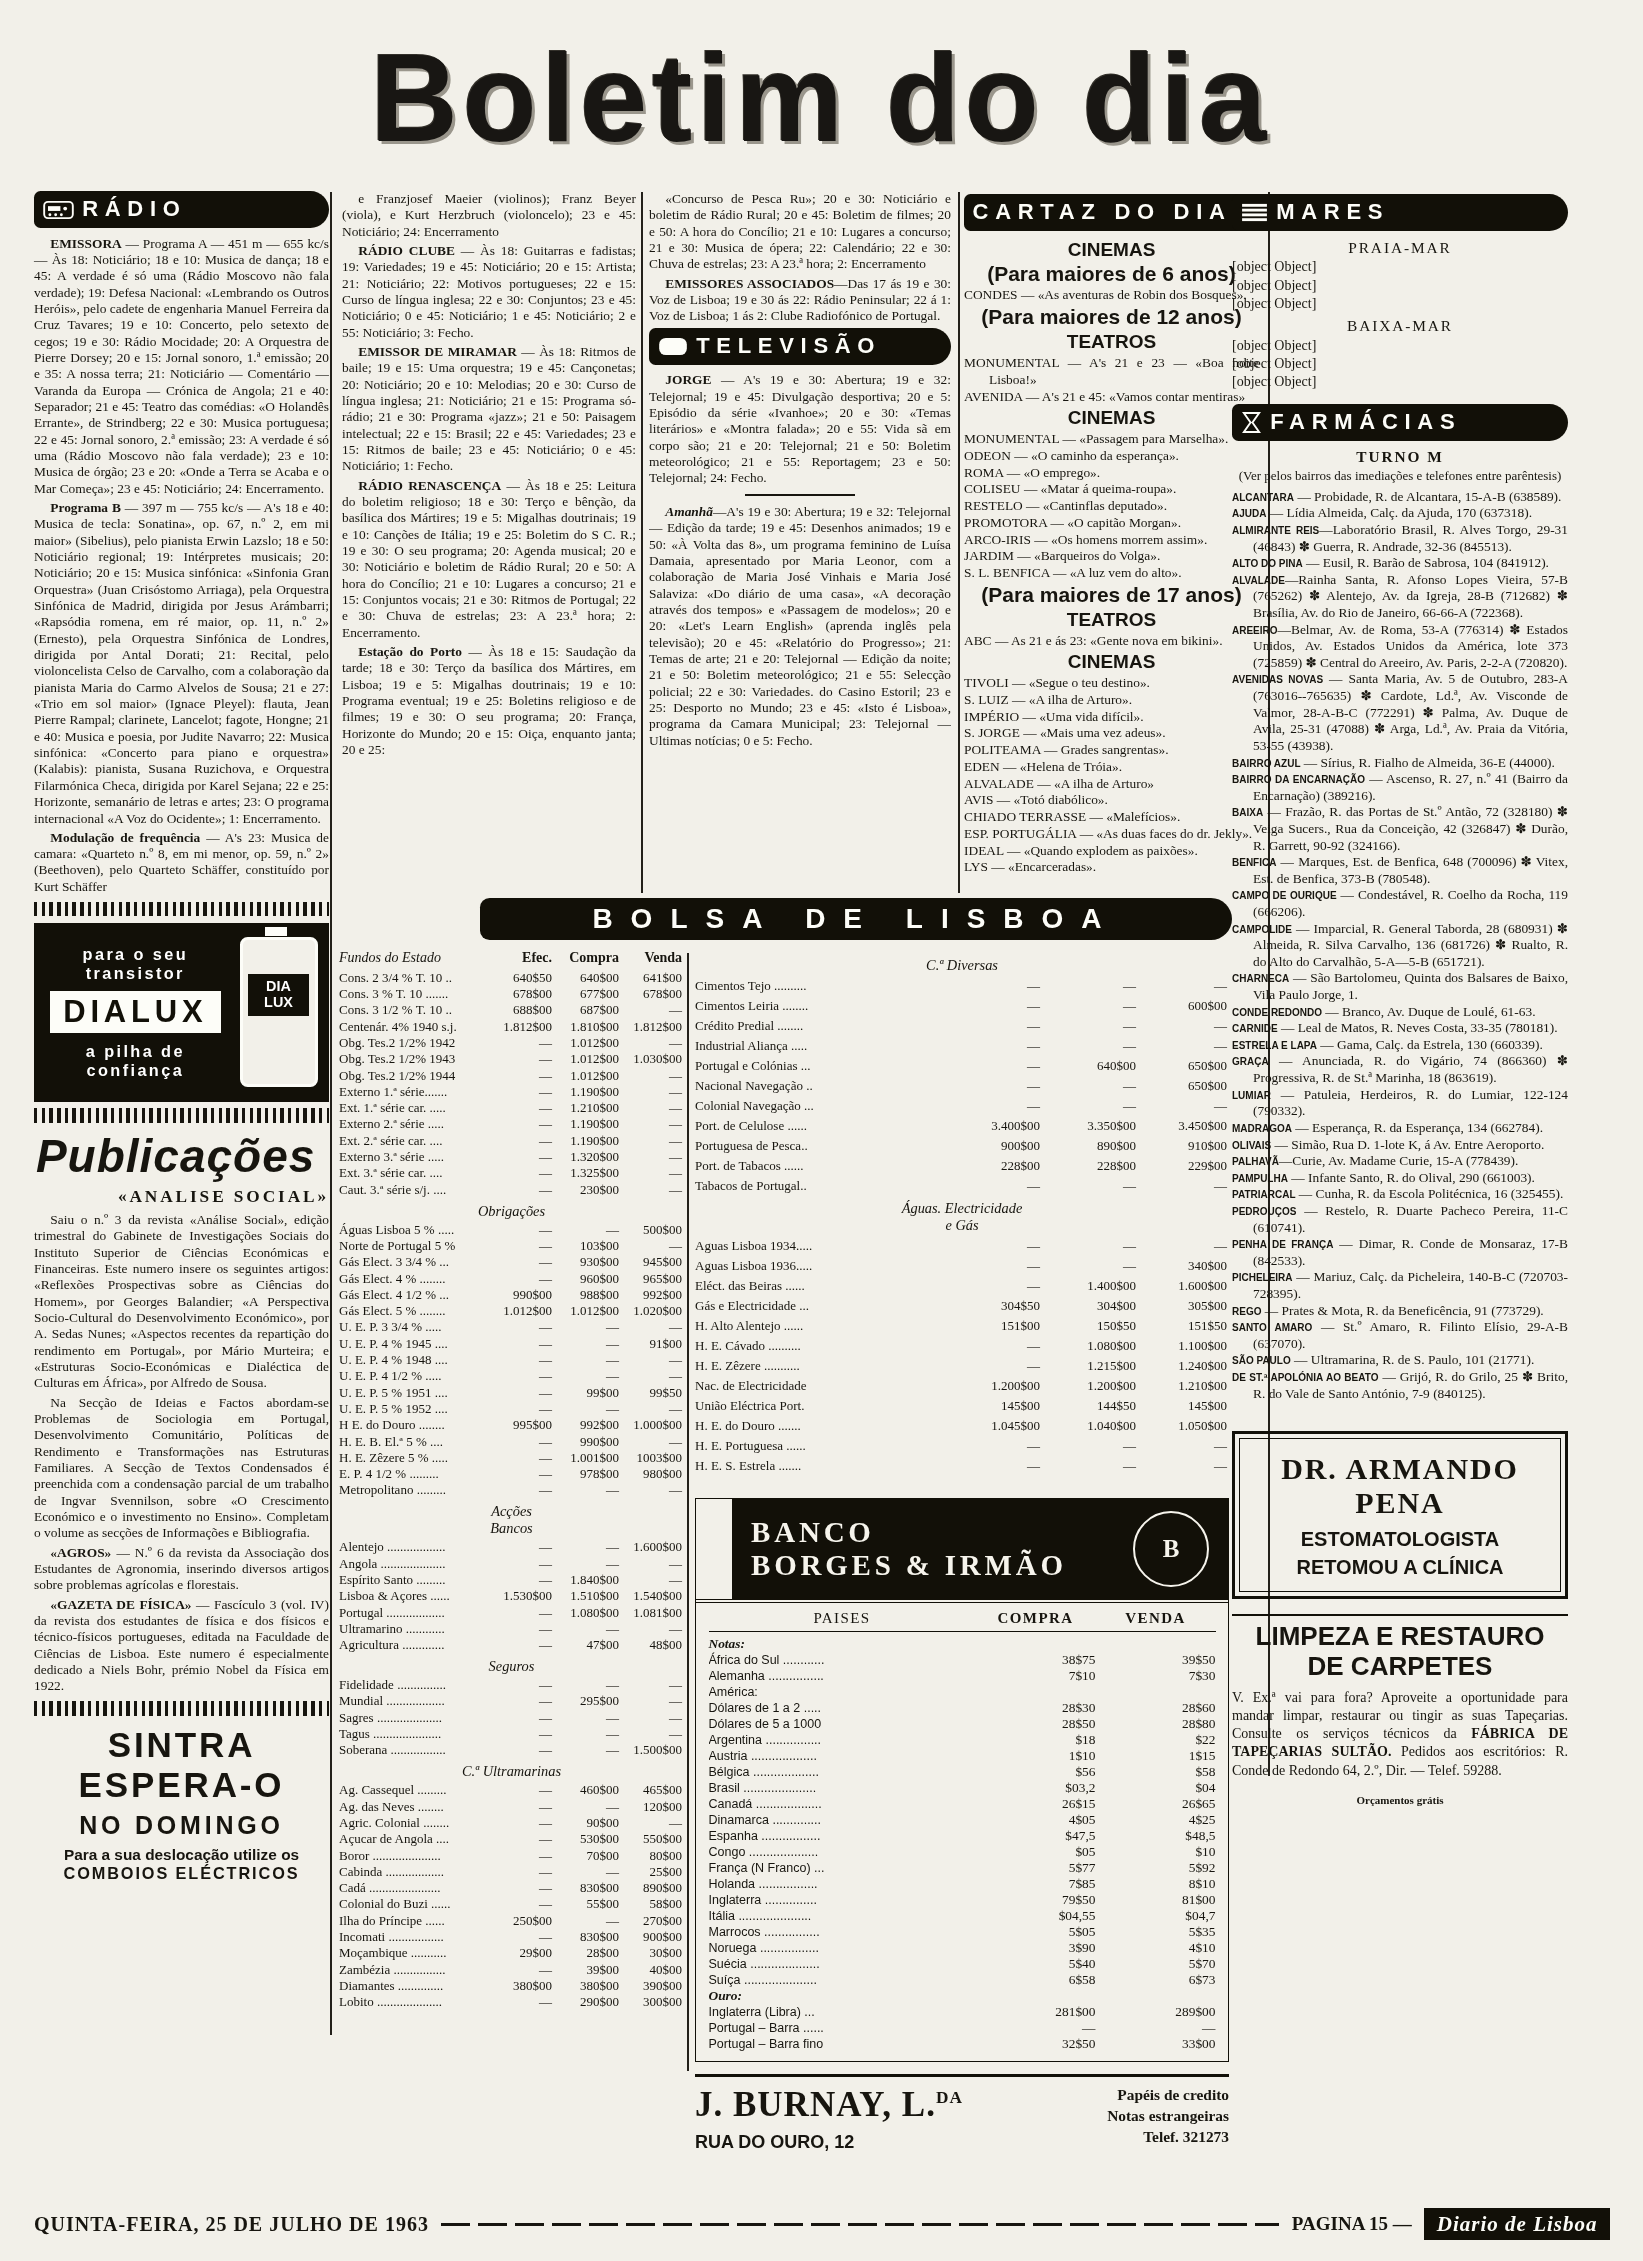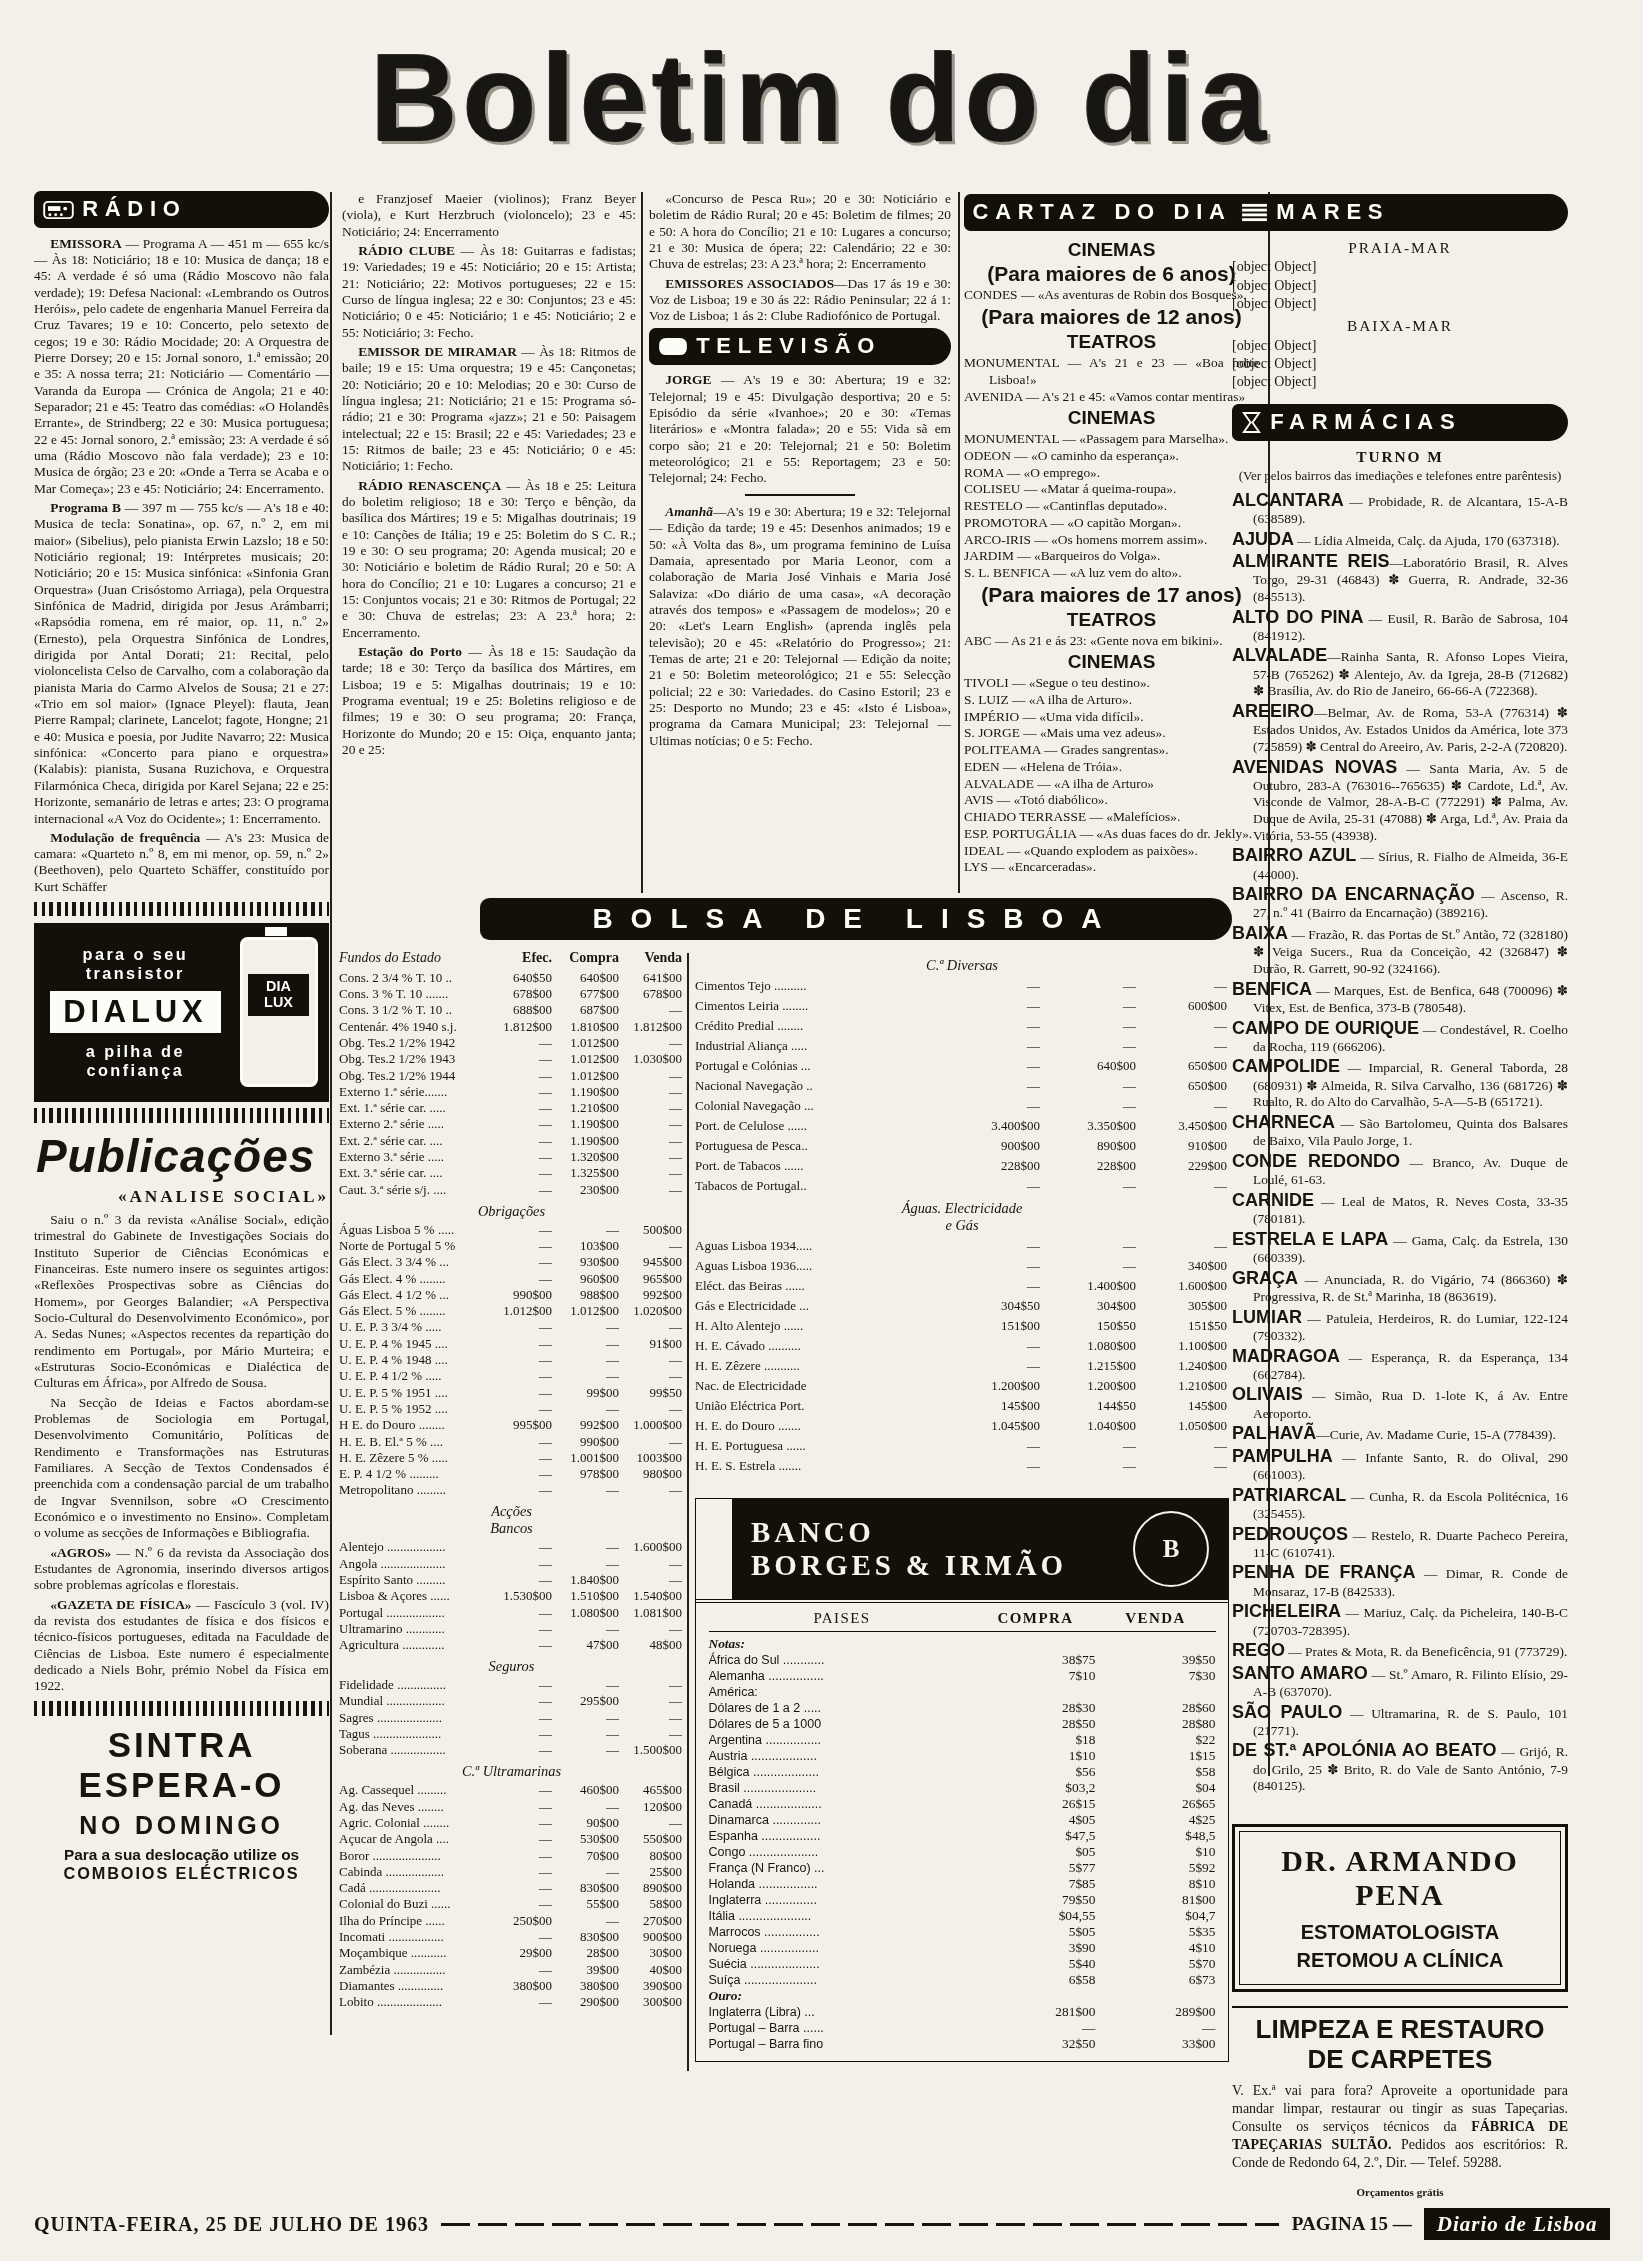--- a/index.html
+++ b/index.html
@@ -33,7 +33,7 @@
   .mline{margin:0;font-size:14px;line-height:1.3;padding-left:23px;text-indent:-23px;}
   .fnote{font-size:13px;text-align:center;line-height:1.2;margin:1px 0 4.8px 0;}
   .fentry{margin:0;font-size:13.4px;line-height:1.24;text-align:justify;padding-left:21px;text-indent:-21px;}
-  .fentry b{font-family:"Liberation Sans",sans-serif;font-size:18px;}
+  .fentry b{font-family:"Liberation Sans",sans-serif;font-size:10px;}
   
   .pubtitle{font-family:"Liberation Sans",sans-serif;font-weight:bold;font-style:italic;
     font-size:46px;letter-spacing:1px;margin:4.8px 0 3.8px 1.9px;}

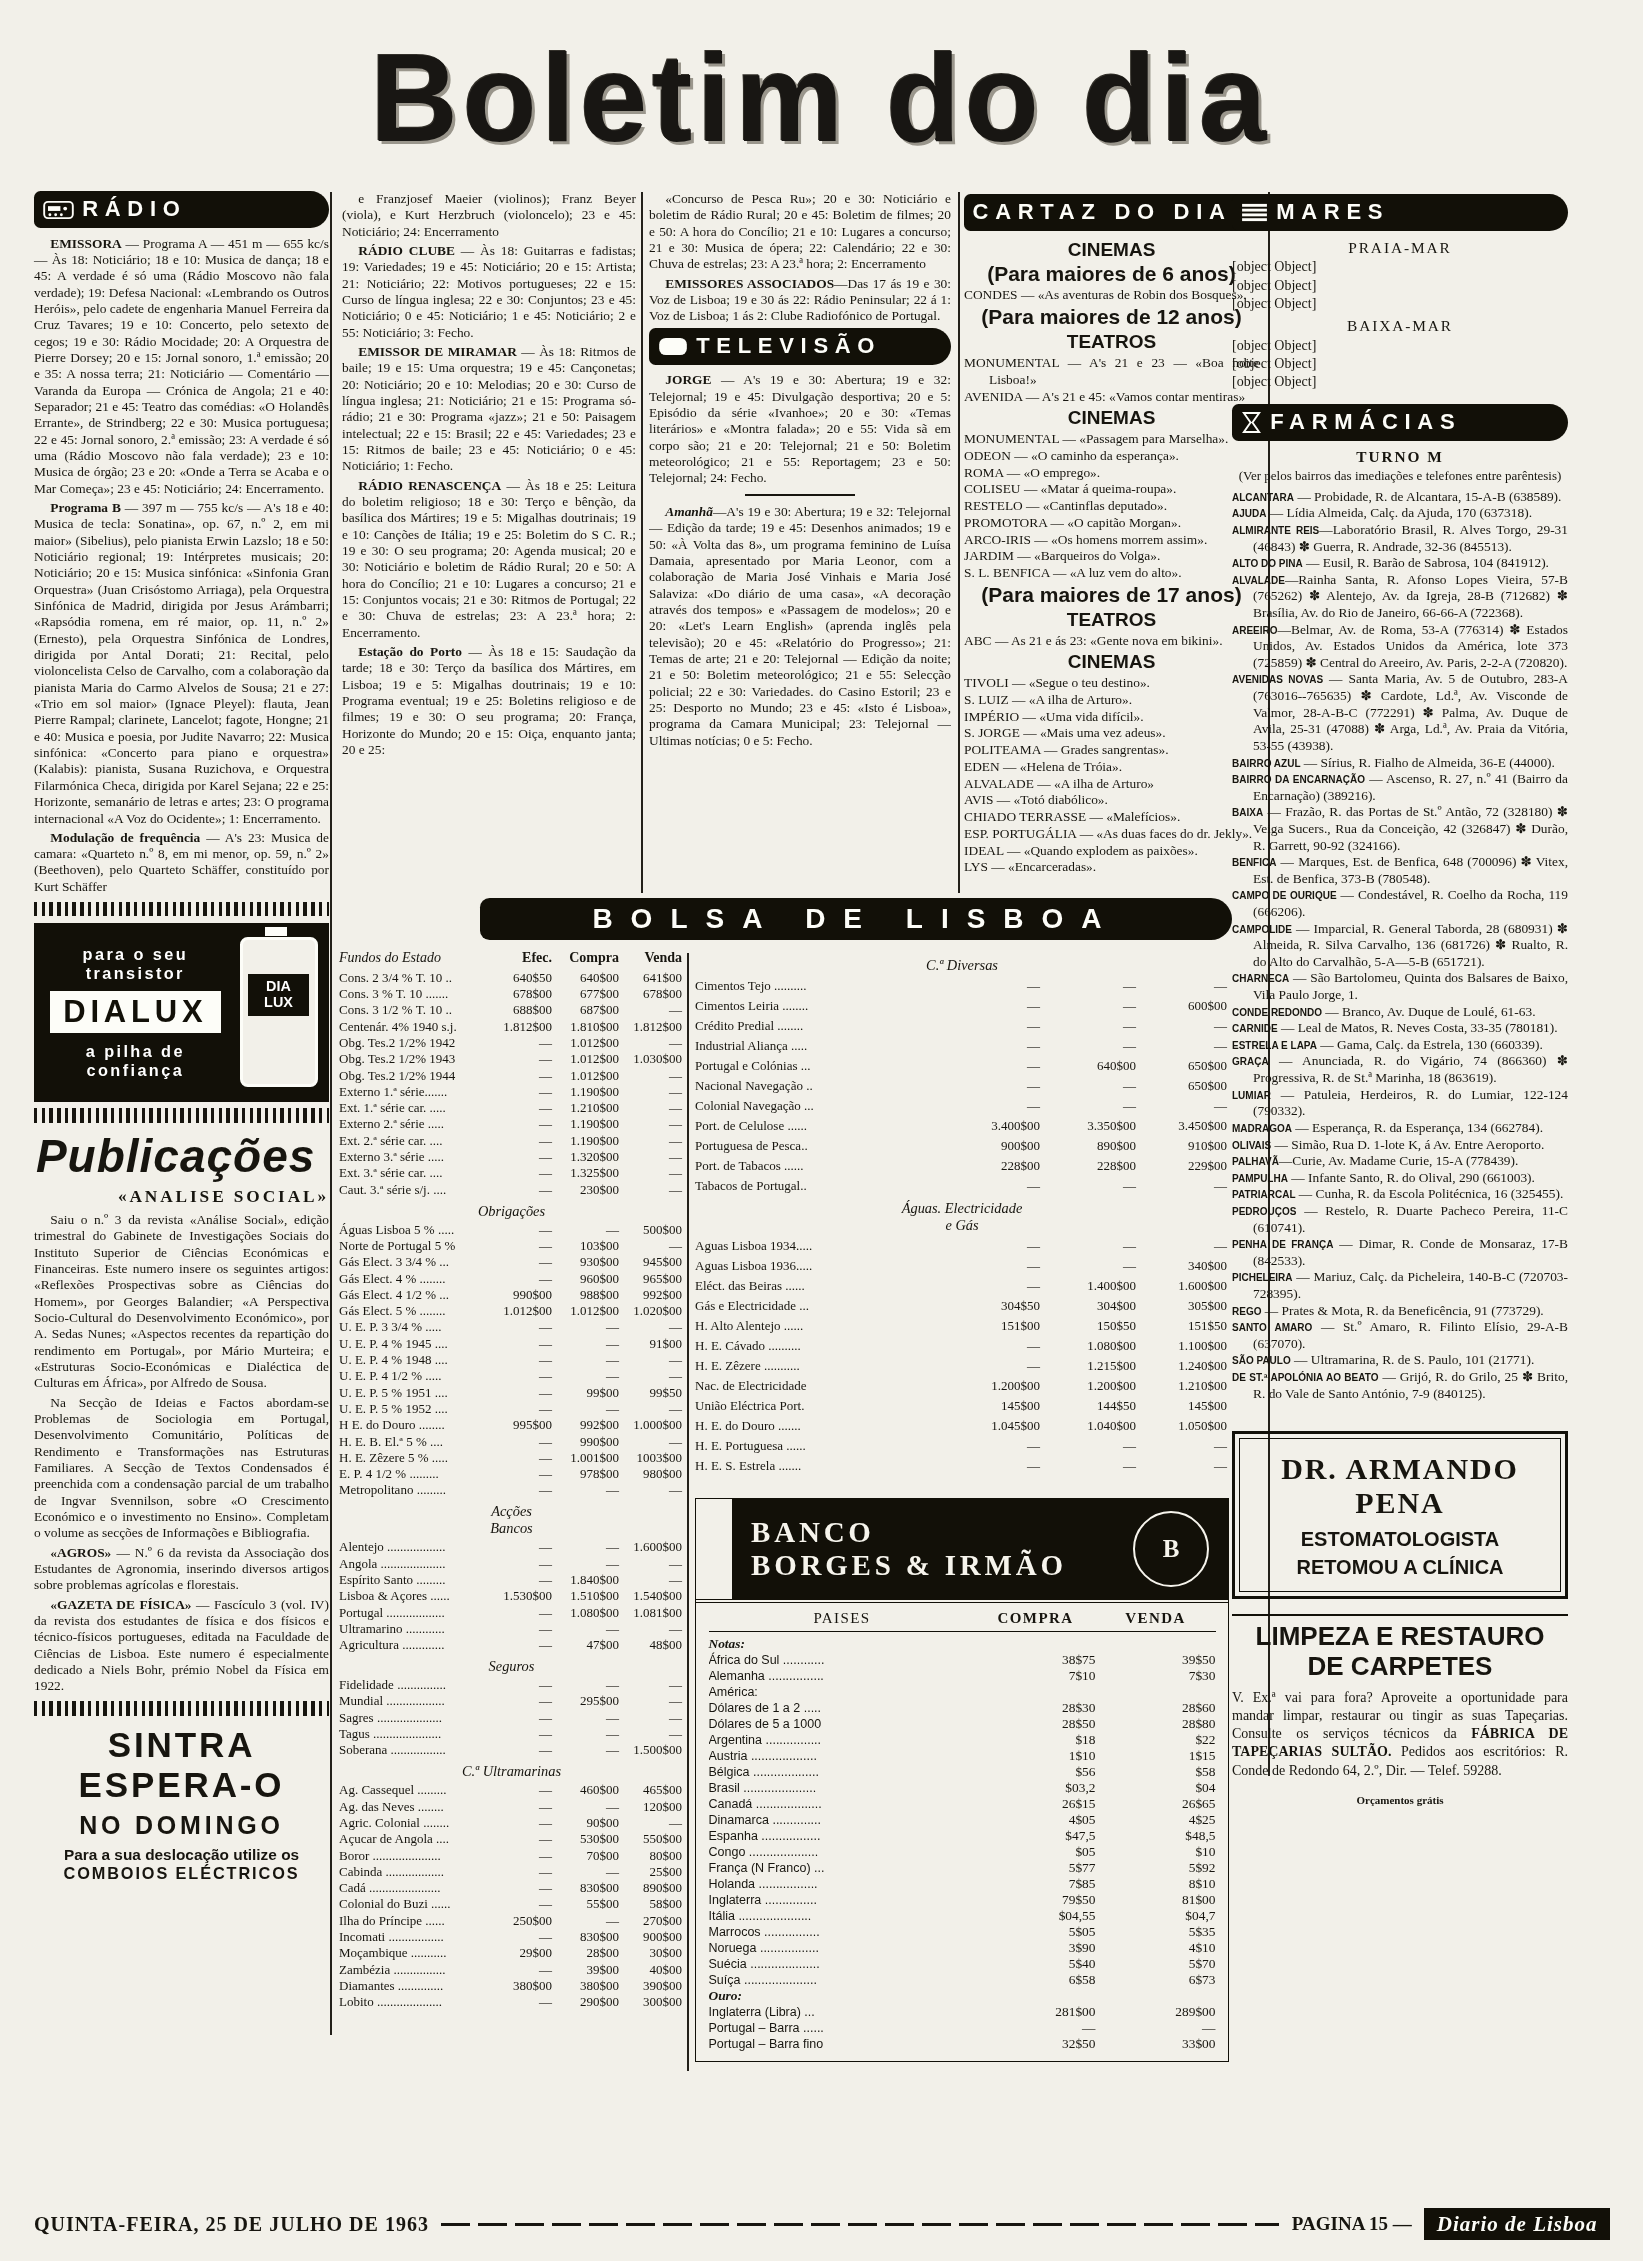--- a/index.html
+++ b/index.html
@@ -1341,6 +1341,17 @@
       </div>
     </div>
 
+    <div class="burnay">
+      <div class="buleft">
+        <span class="buname"><span>J. BURNAY, L.</span><sup>DA</sup></span>
+        <div class="buaddr">RUA DO OURO, 12</div>
+      </div>
+      <div class="buright">
+        <div>Papéis de credito</div>
+        <div>Notas estrangeiras</div>
+        <div>Telef. 321273</div>
+      </div>
+    </div>
   </div>
 
   <div class="footer">

